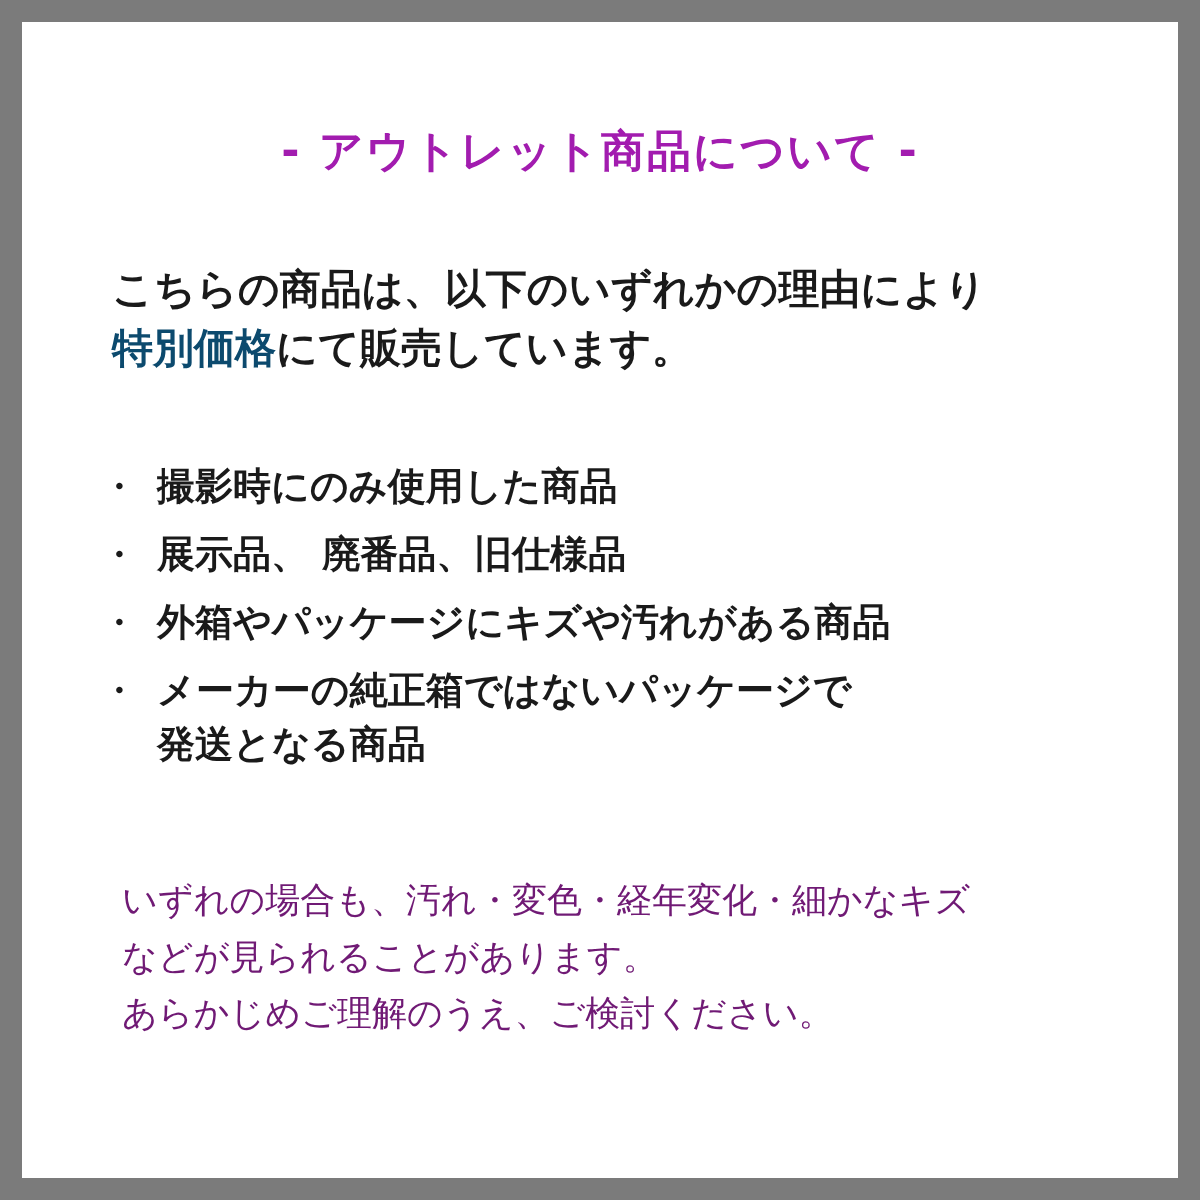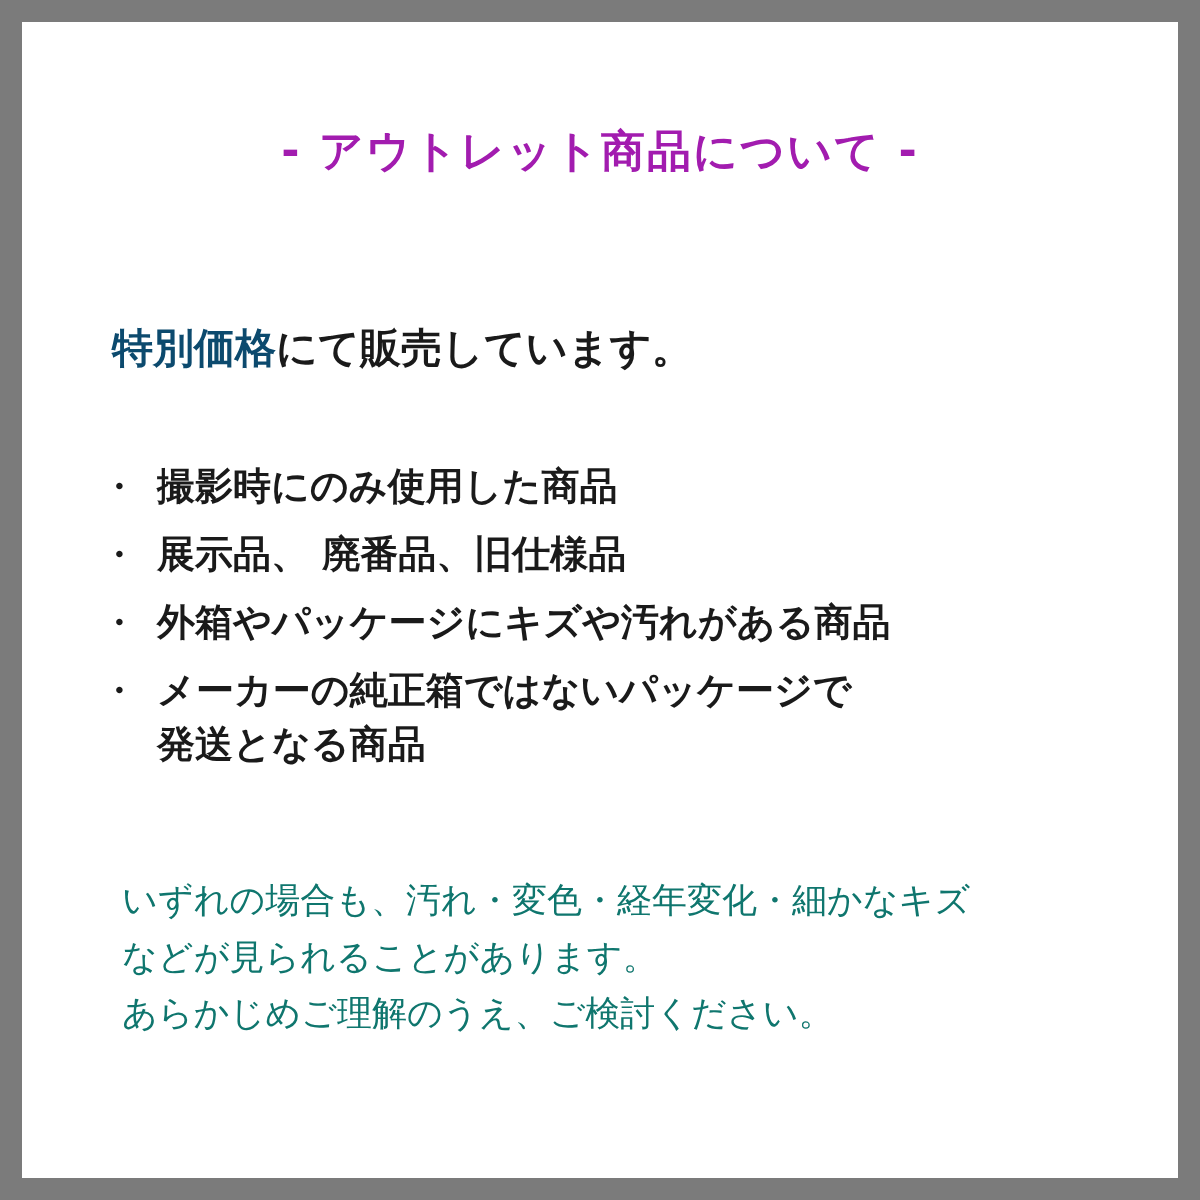--- a/index.html
+++ b/index.html
@@ -106,7 +106,7 @@
     <div class="title">- アウトレット商品について -</div>
 
     <div class="intro">
-      <br>
+      <span>こちらの商品は、以下のいずれかの理由により</span><br>
       <span class="highlight">特別価格</span><span>にて販売しています。</span>
     </div>
 

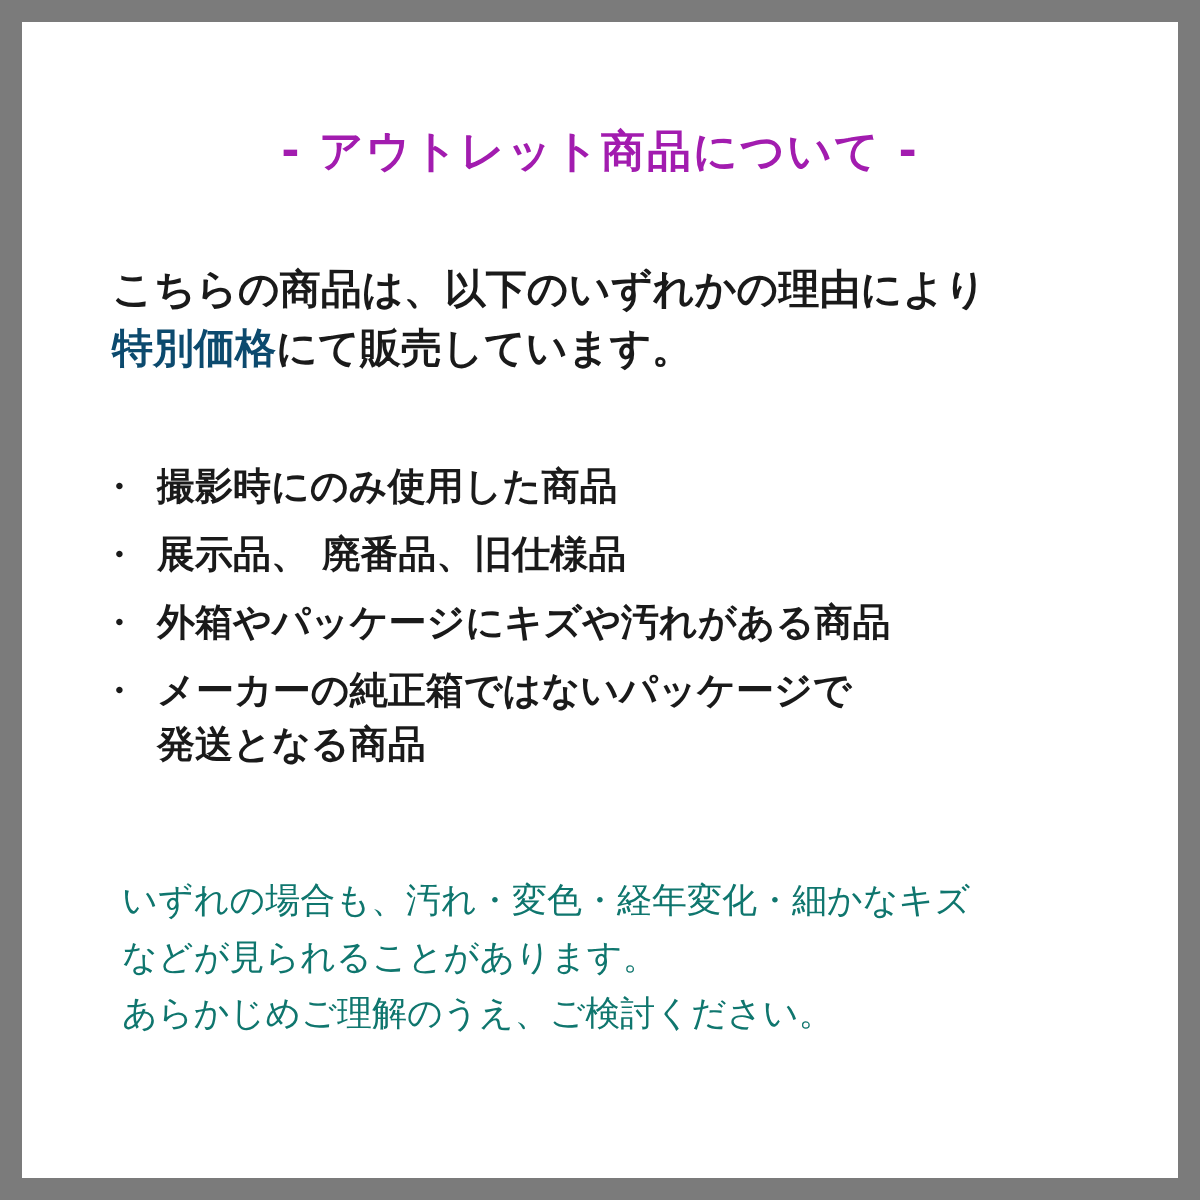--- a/index.html
+++ b/index.html
@@ -93,7 +93,7 @@
     width: 1010px;
     font-size: 35px;
     line-height: 1.62;
-    color: #0f766e;
+    color: #701a75;
     white-space: pre-line;
   }
 </style>

